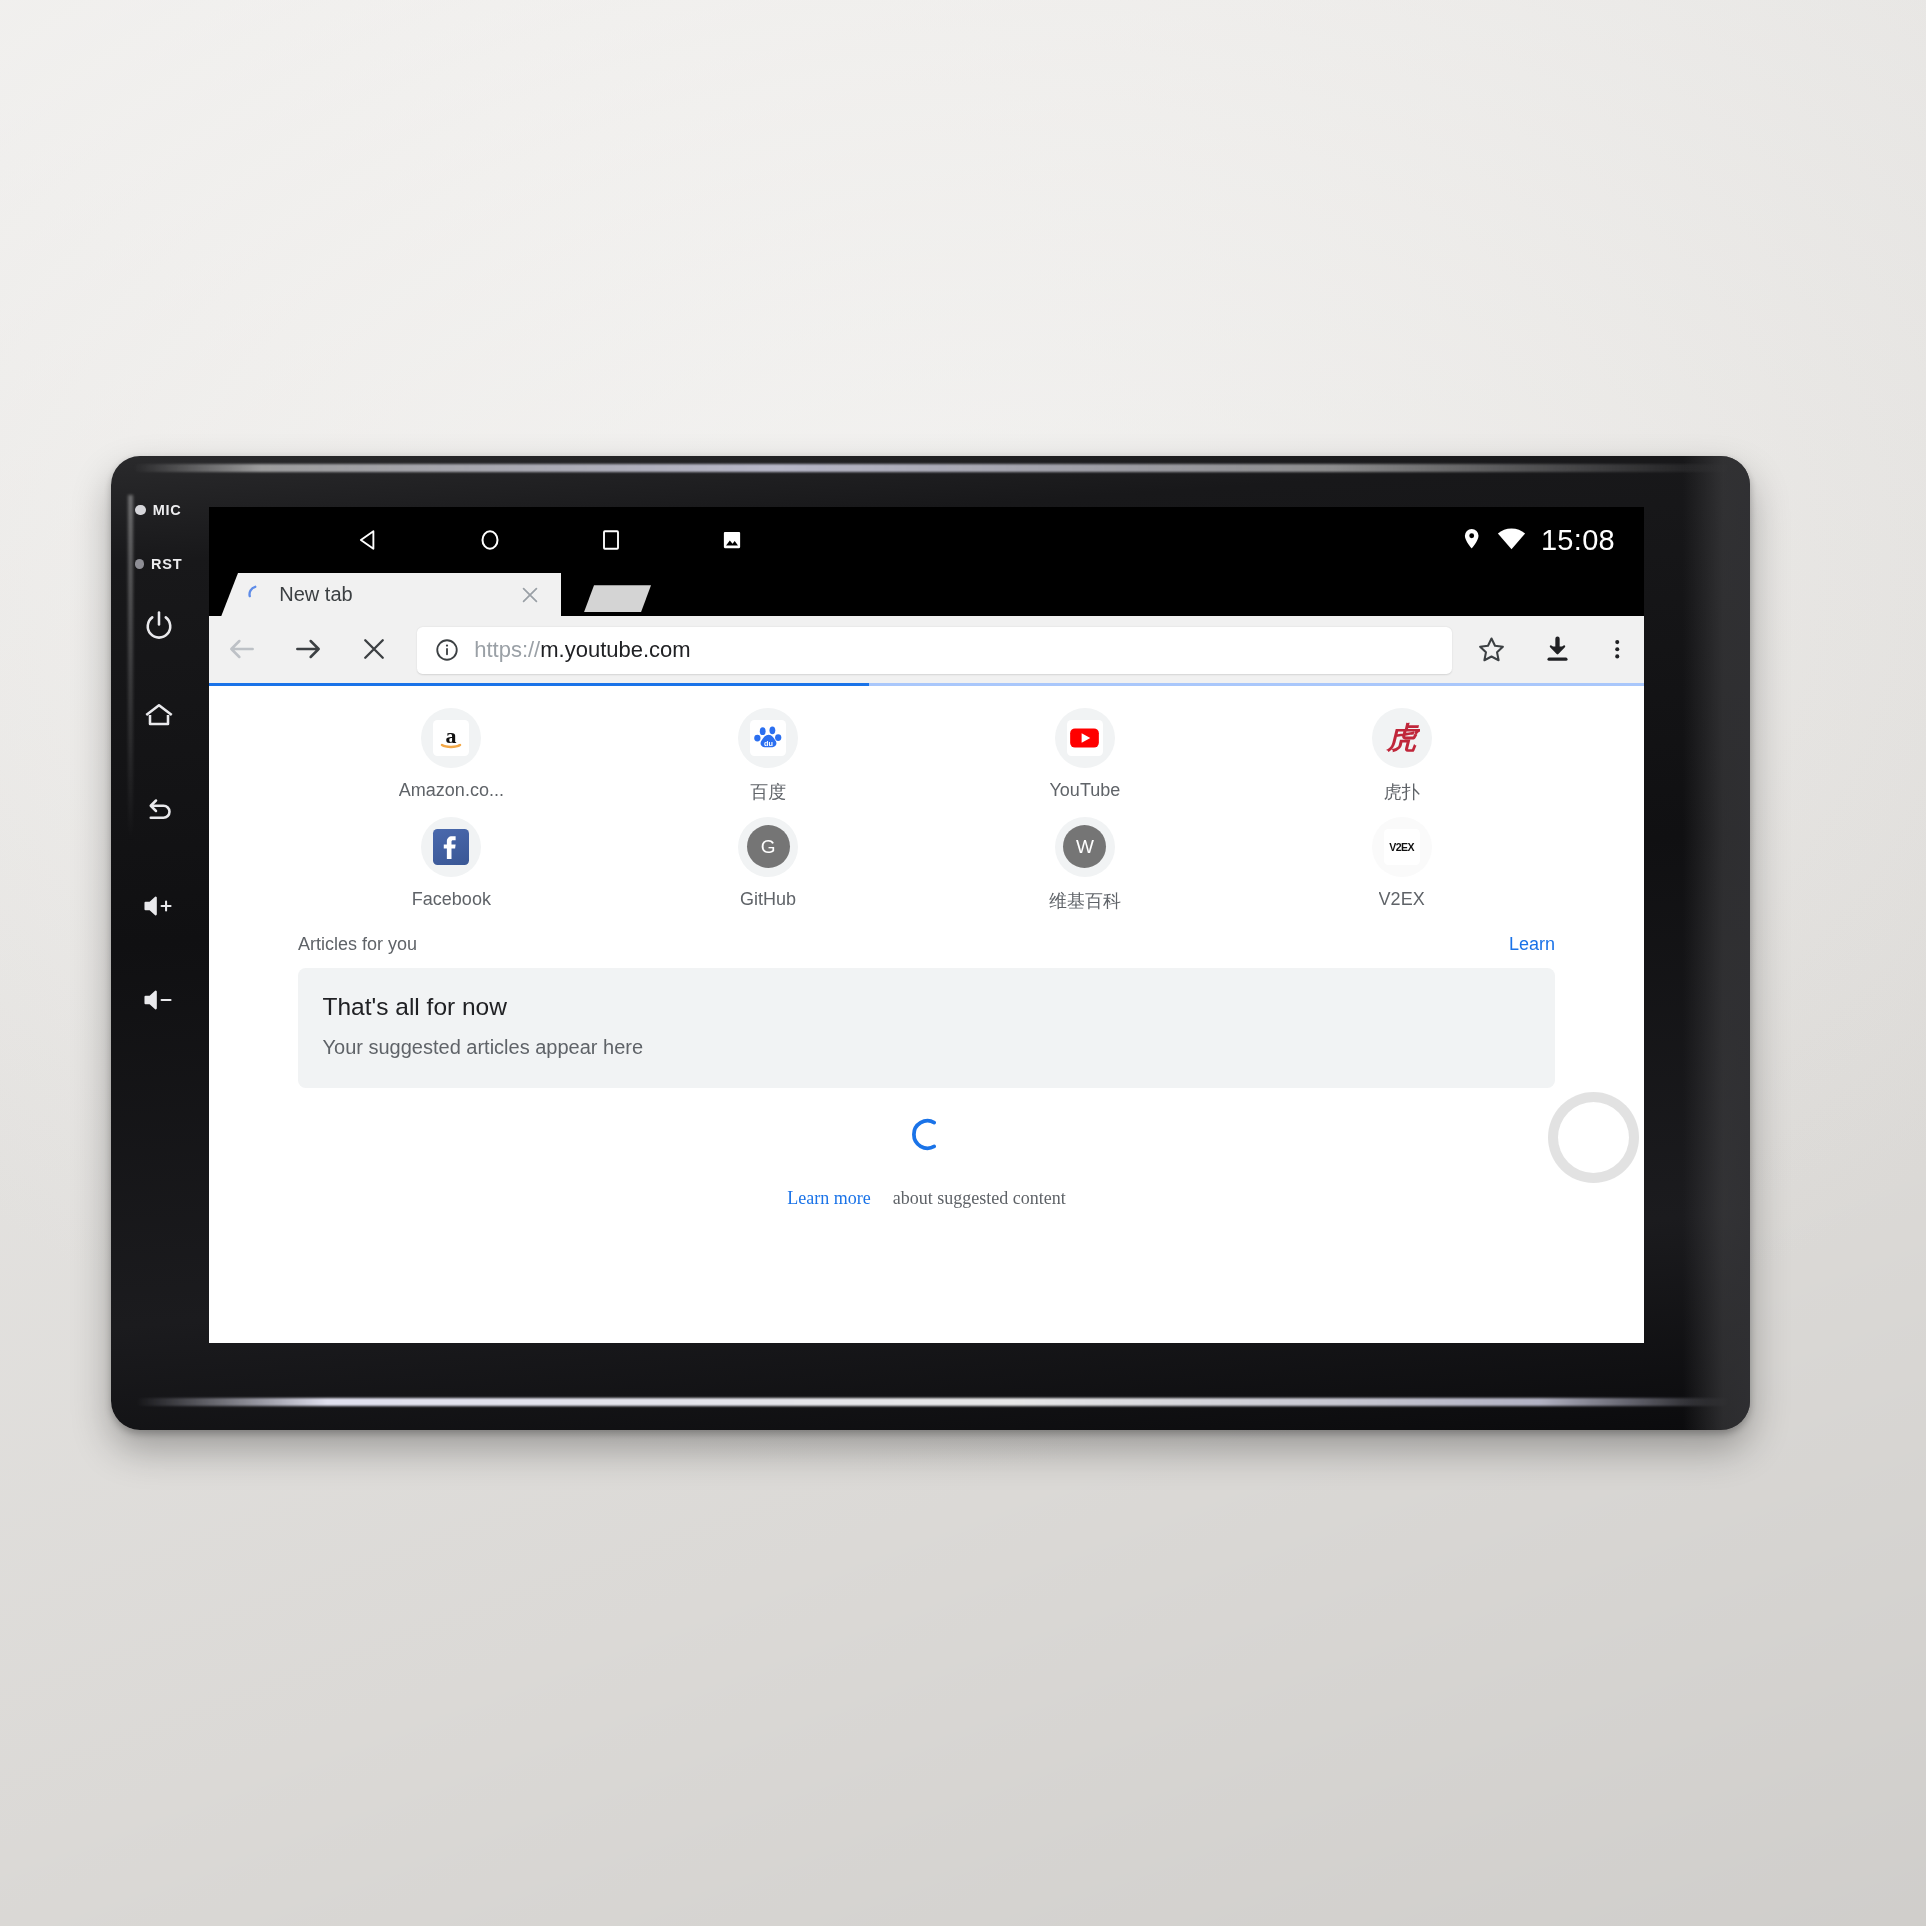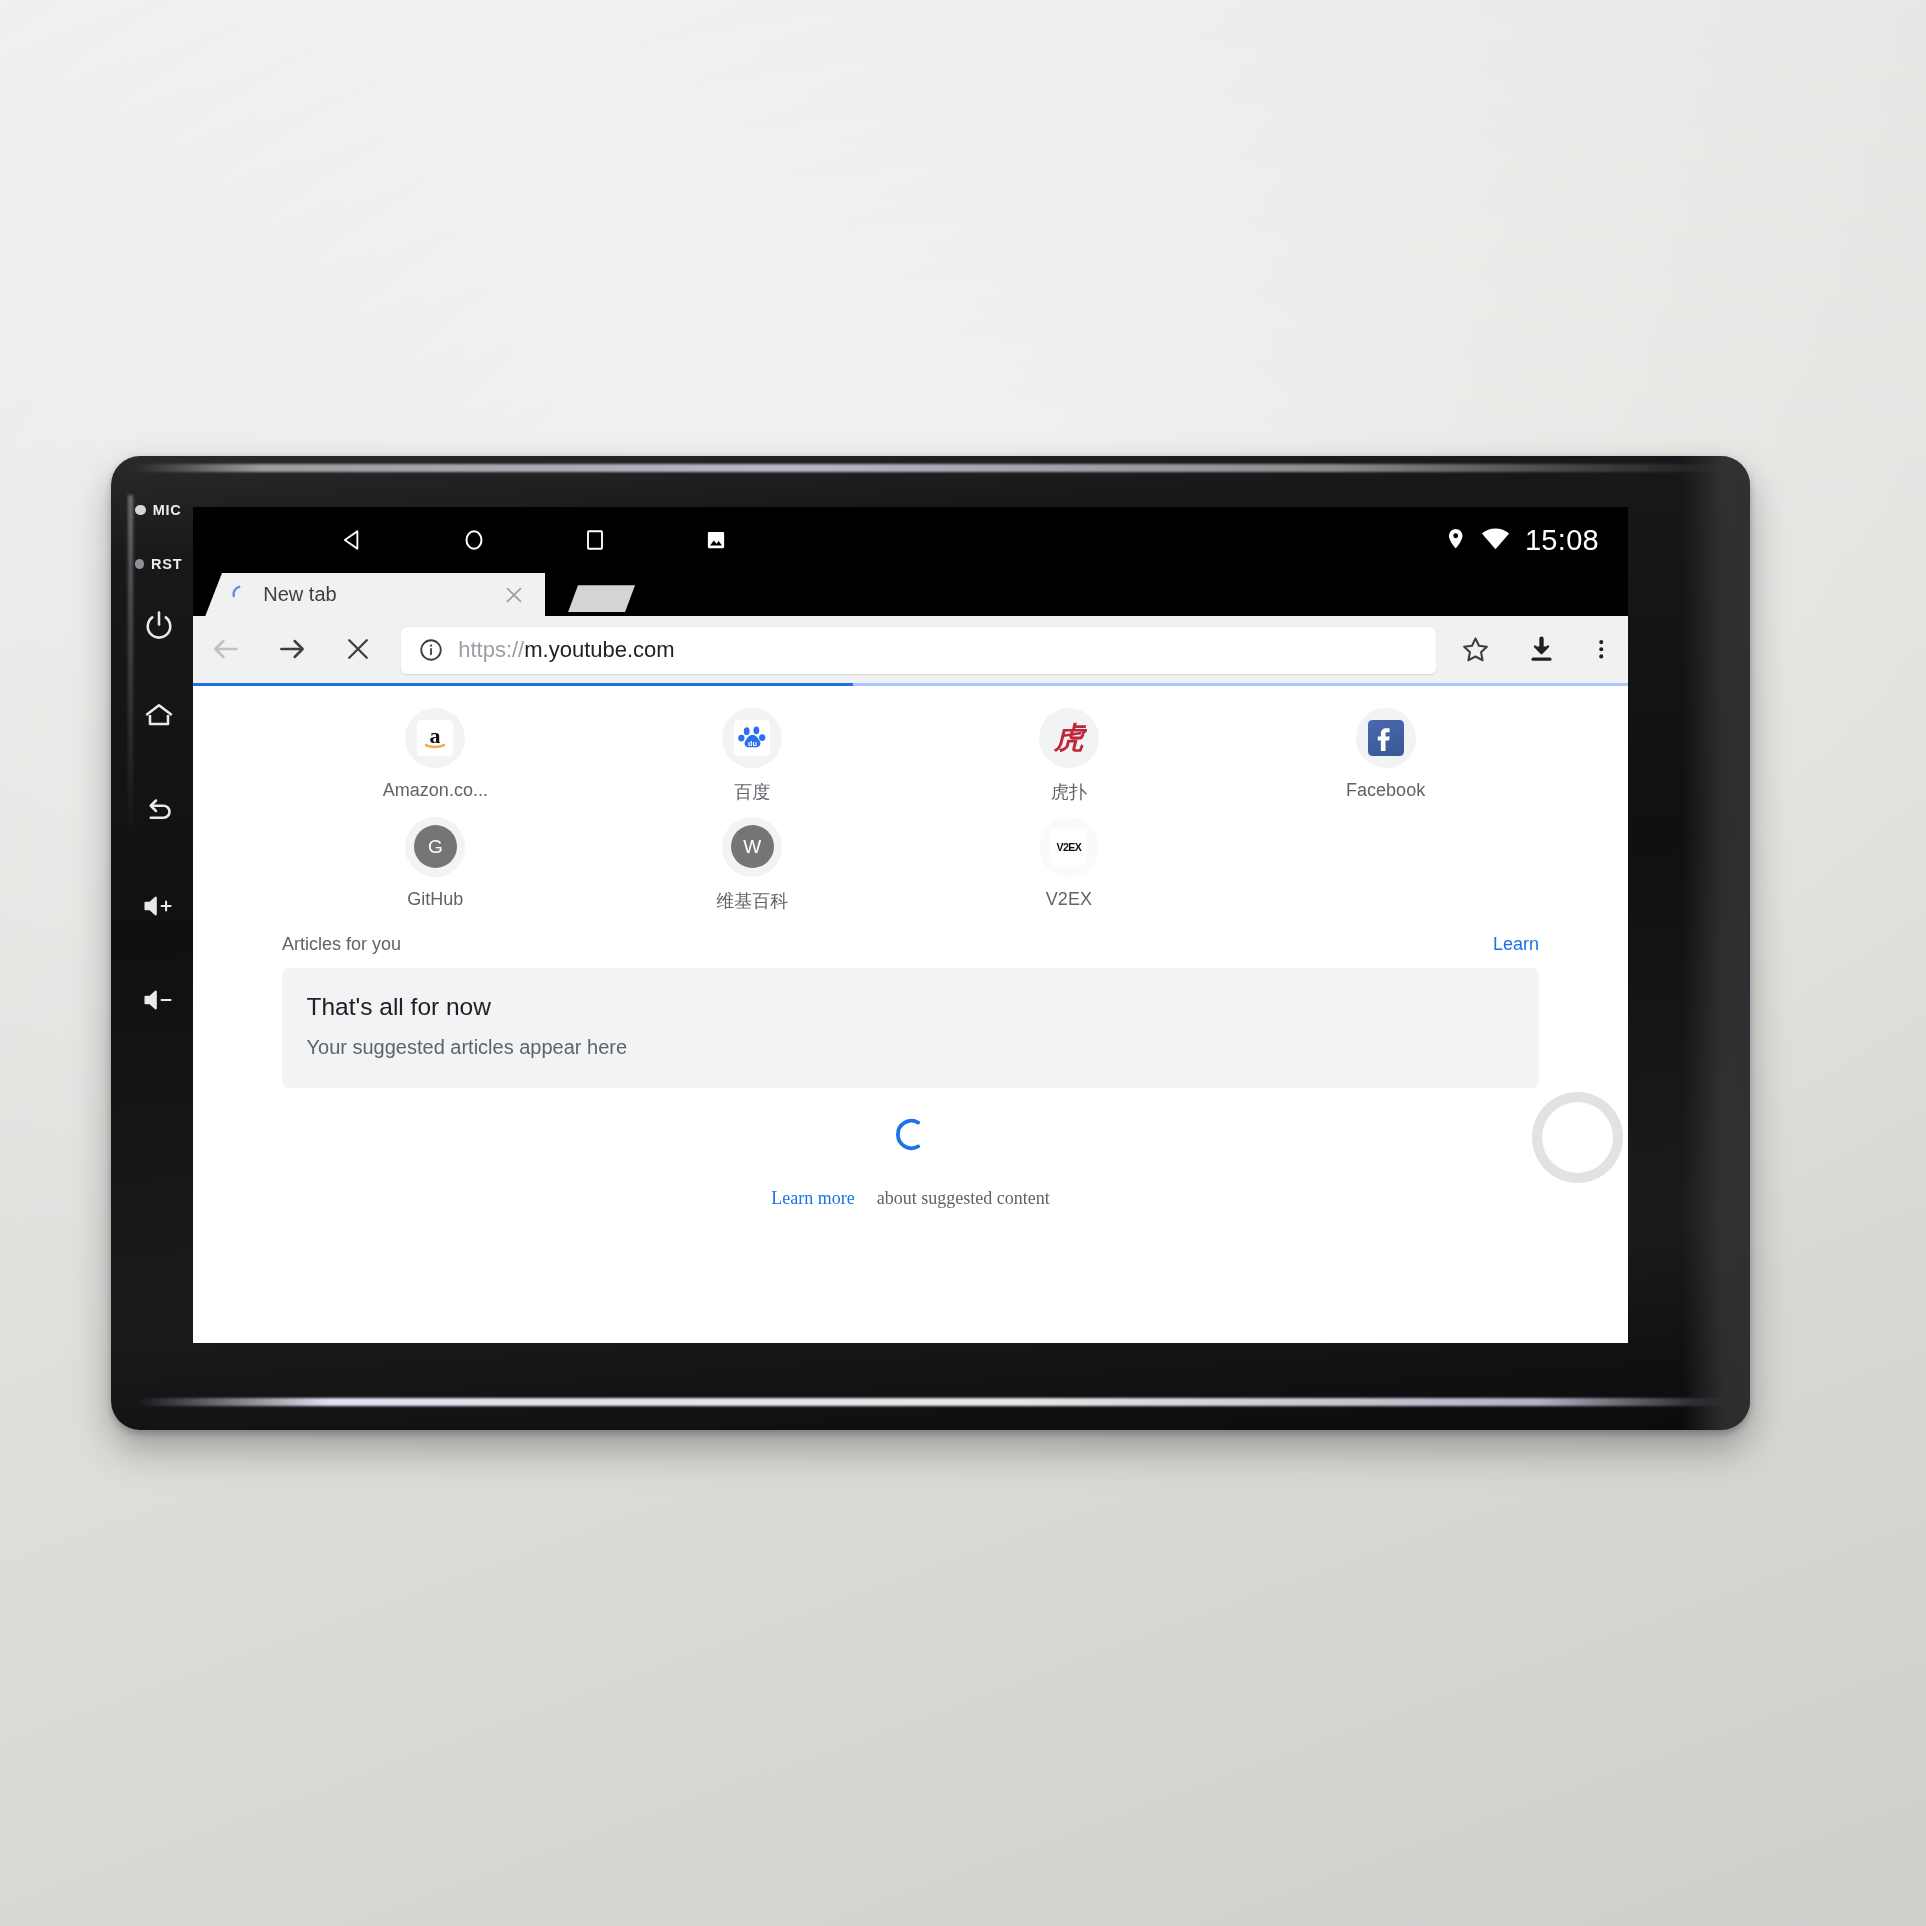--- a/index.html
+++ b/index.html
@@ -69,7 +69,7 @@
   
   #screen{
     position:absolute;
-    left:82px;top:51px;width:1435px;height:836px;
+    left:98px;top:51px;width:1435px;height:836px;
     background:#ffffff;overflow:hidden;
   }
   

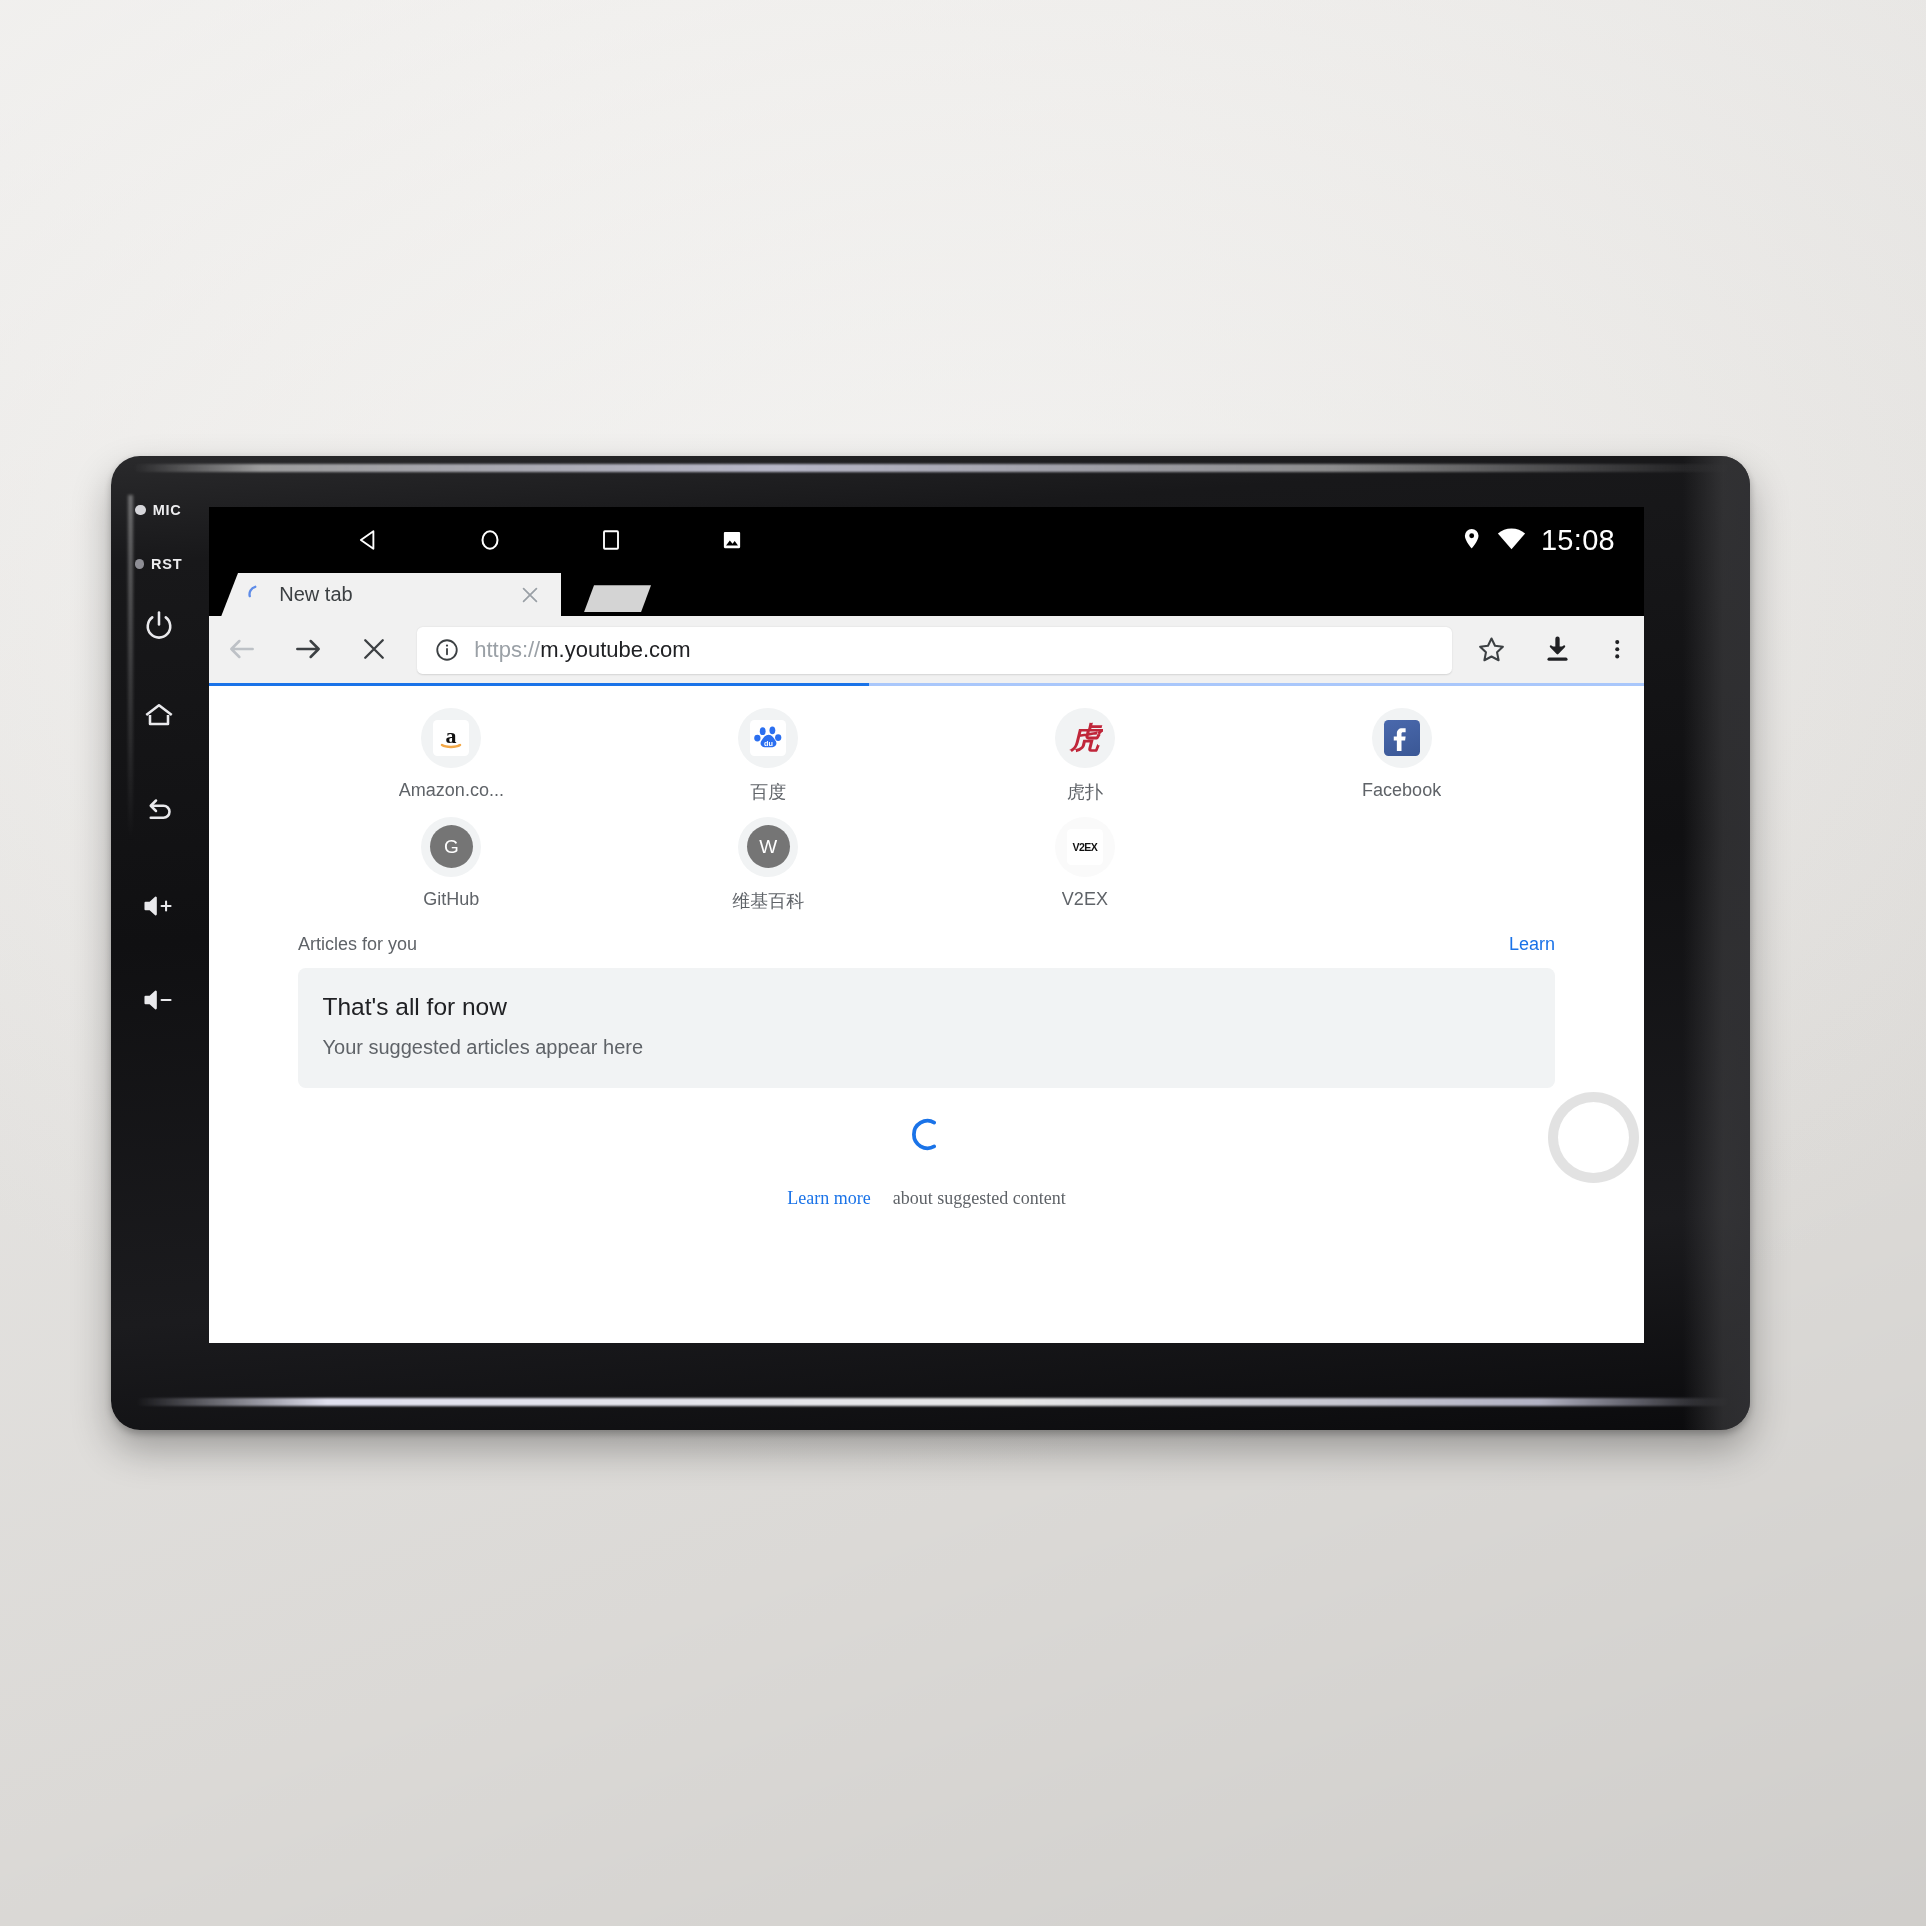--- a/index.html
+++ b/index.html
@@ -420,6 +420,17 @@
           <div class="tile-label">百度</div>
         </div>
 
+        <div class="tile">
+          <div class="tile-ico">
+            <span class="glyph" style="background:#fff;">
+              <svg width="31" height="22" viewBox="0 0 64 46">
+                <rect x="2" y="3" width="60" height="40" rx="10" fill="#ff0000"></rect>
+                <path d="M26 13l18 10-18 10z" fill="#fff"></path>
+              </svg>
+            </span>
+          </div>
+          <div class="tile-label">YouTube</div>
+        </div>
 
         <div class="tile">
           <div class="tile-ico">

